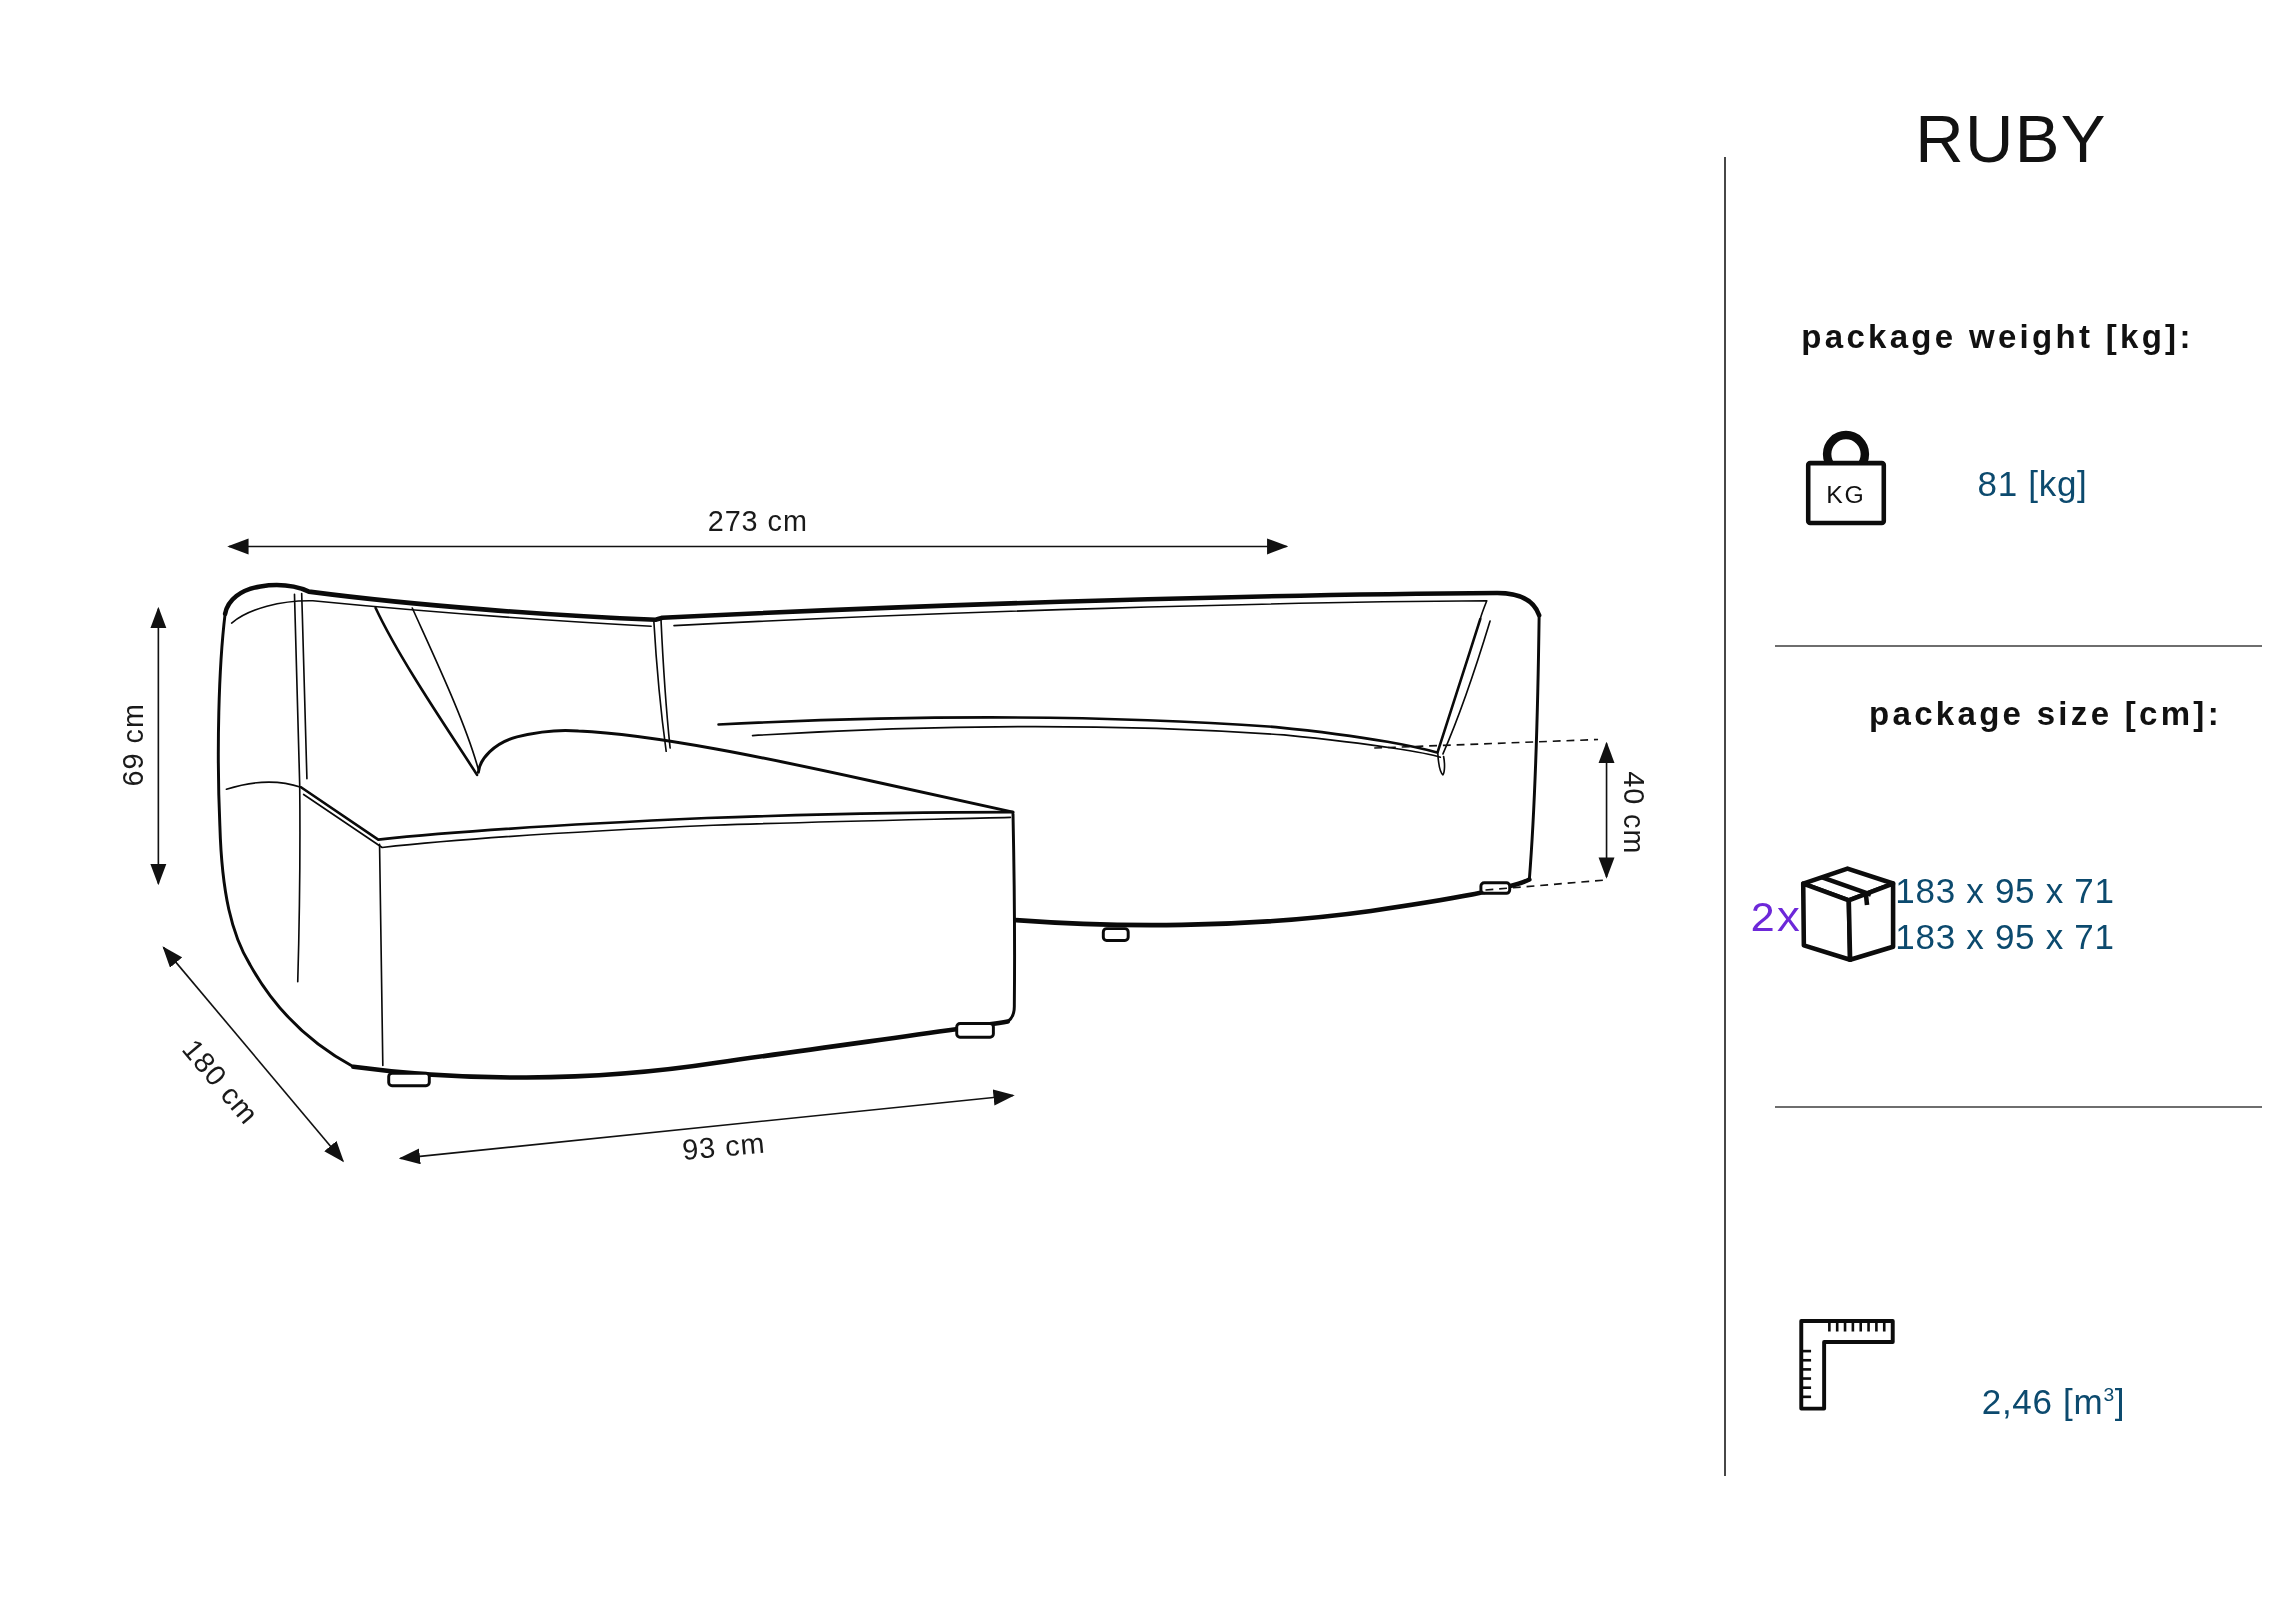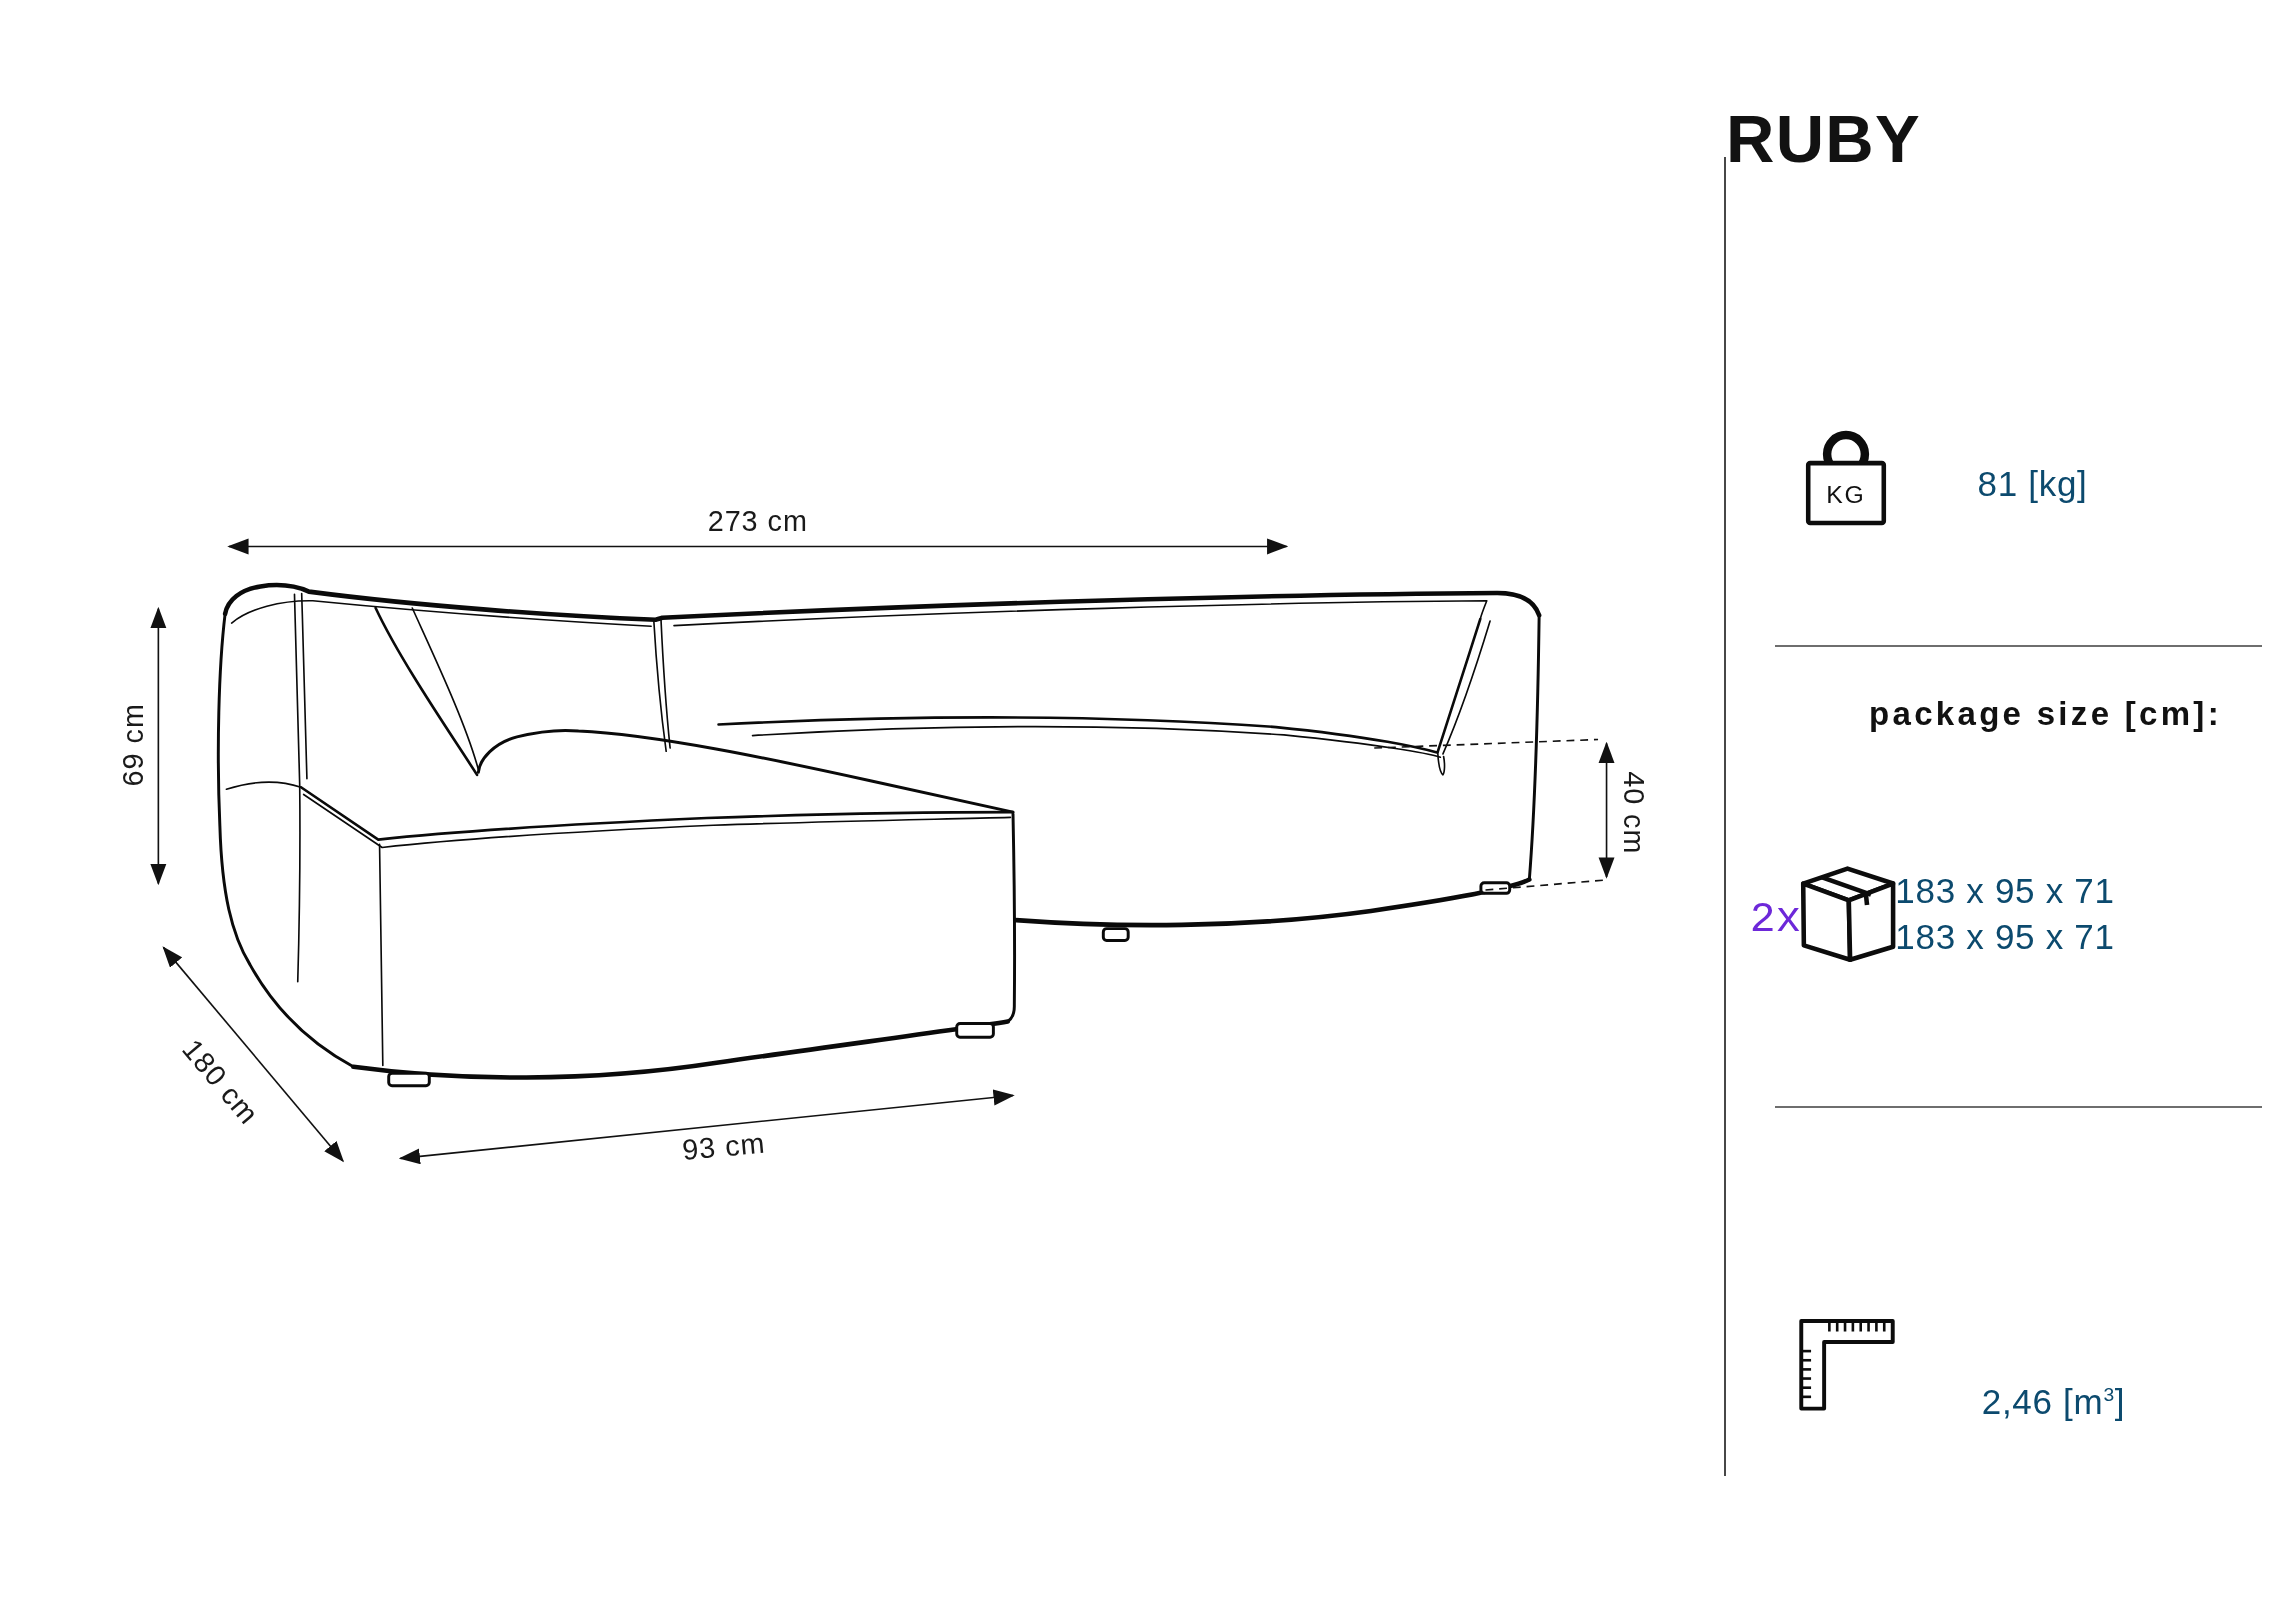--- a/index.html
+++ b/index.html
@@ -16,7 +16,7 @@
   .hdiv{position:absolute;left:1775px;width:487px;height:2px;background:#6e6e6e;}
   .title{
     position:absolute;left:1726px;top:105px;width:570px;
-    font-size:67px;font-weight:700;letter-spacing:1.3px;
+    text-align:center;font-size:67px;font-weight:400;letter-spacing:1.3px;
     line-height:1;color:#121212;
   }
   .heading{

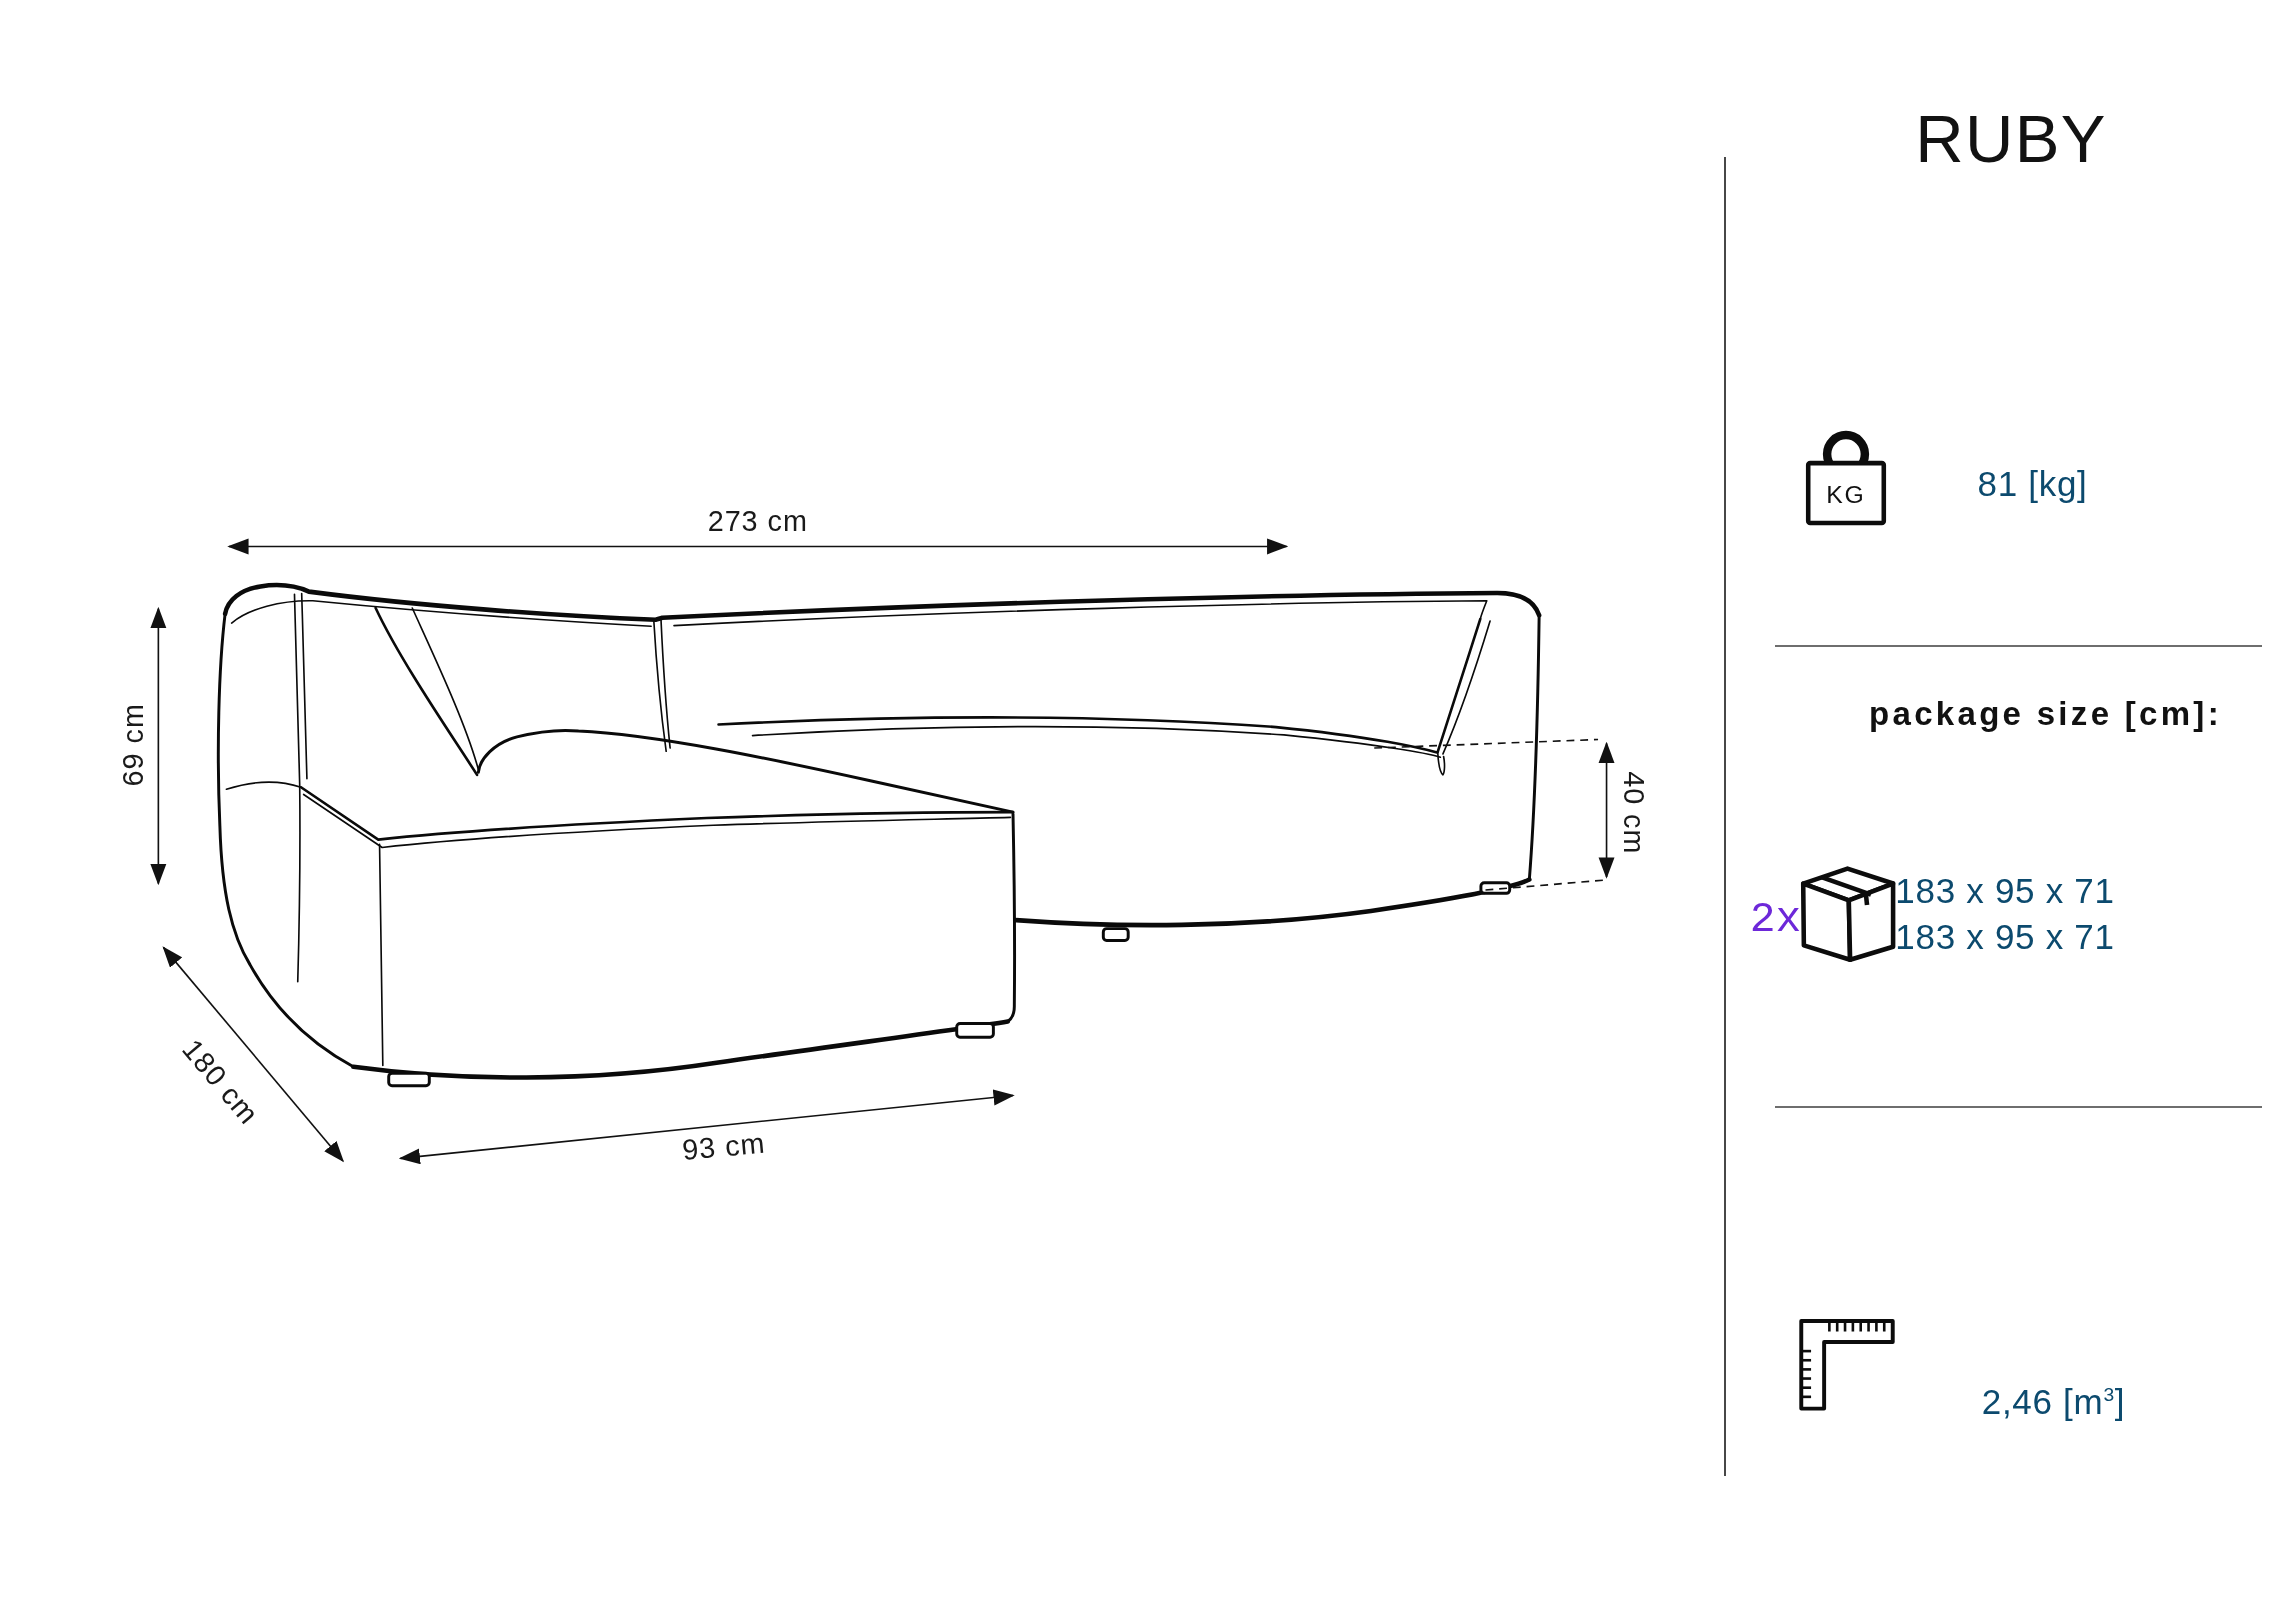--- a/index.html
+++ b/index.html
@@ -125,6 +125,7 @@
 
   <div class="title">RUBY</div>
 
+  <div class="heading" style="top:320px;">package weight [kg]:</div>
 
   <svg class="icon" style="left:1803px;top:424px;" width="86" height="103" viewBox="0 0 132 158">
     <circle cx="66" cy="46" r="29" fill="none" stroke="#0c0c0c" stroke-width="13"></circle>

